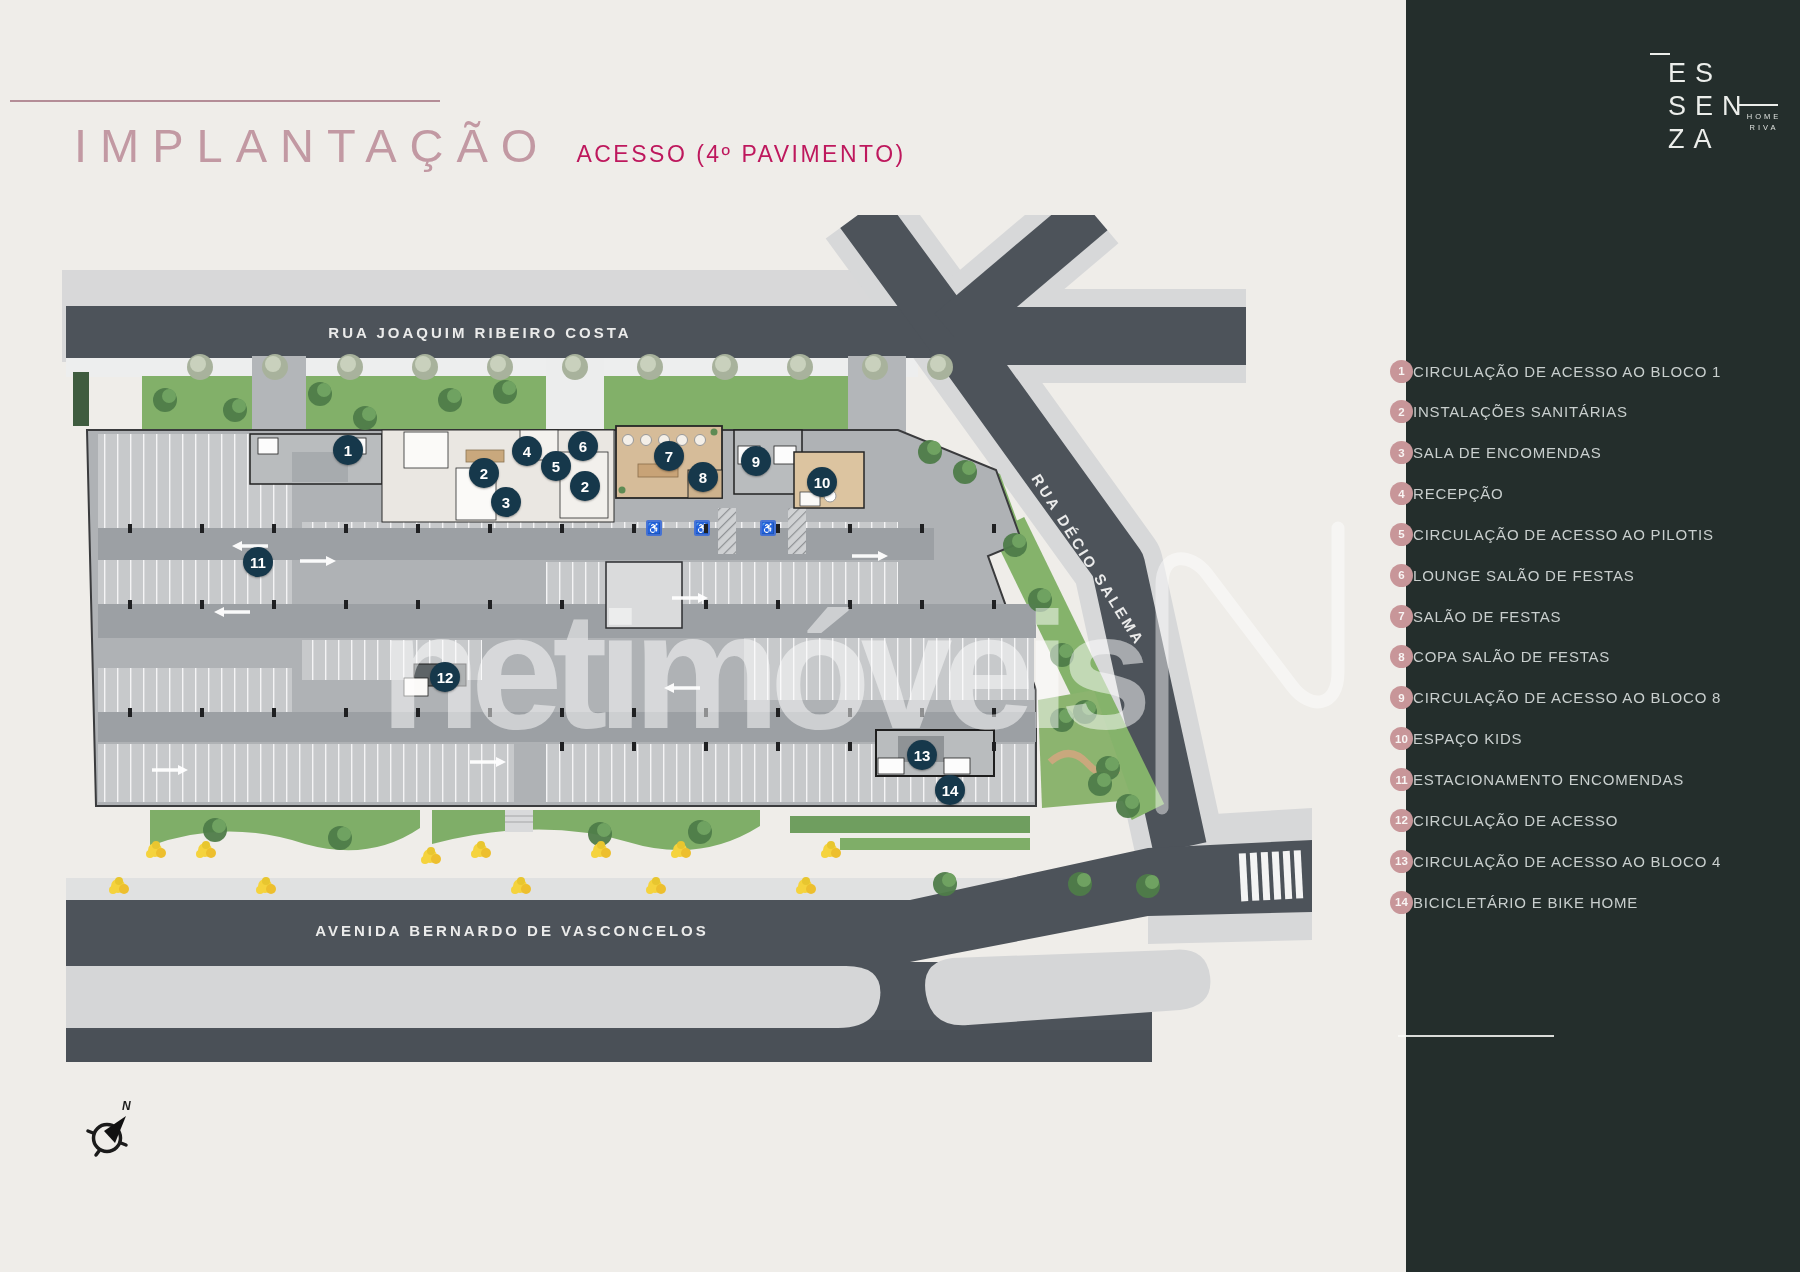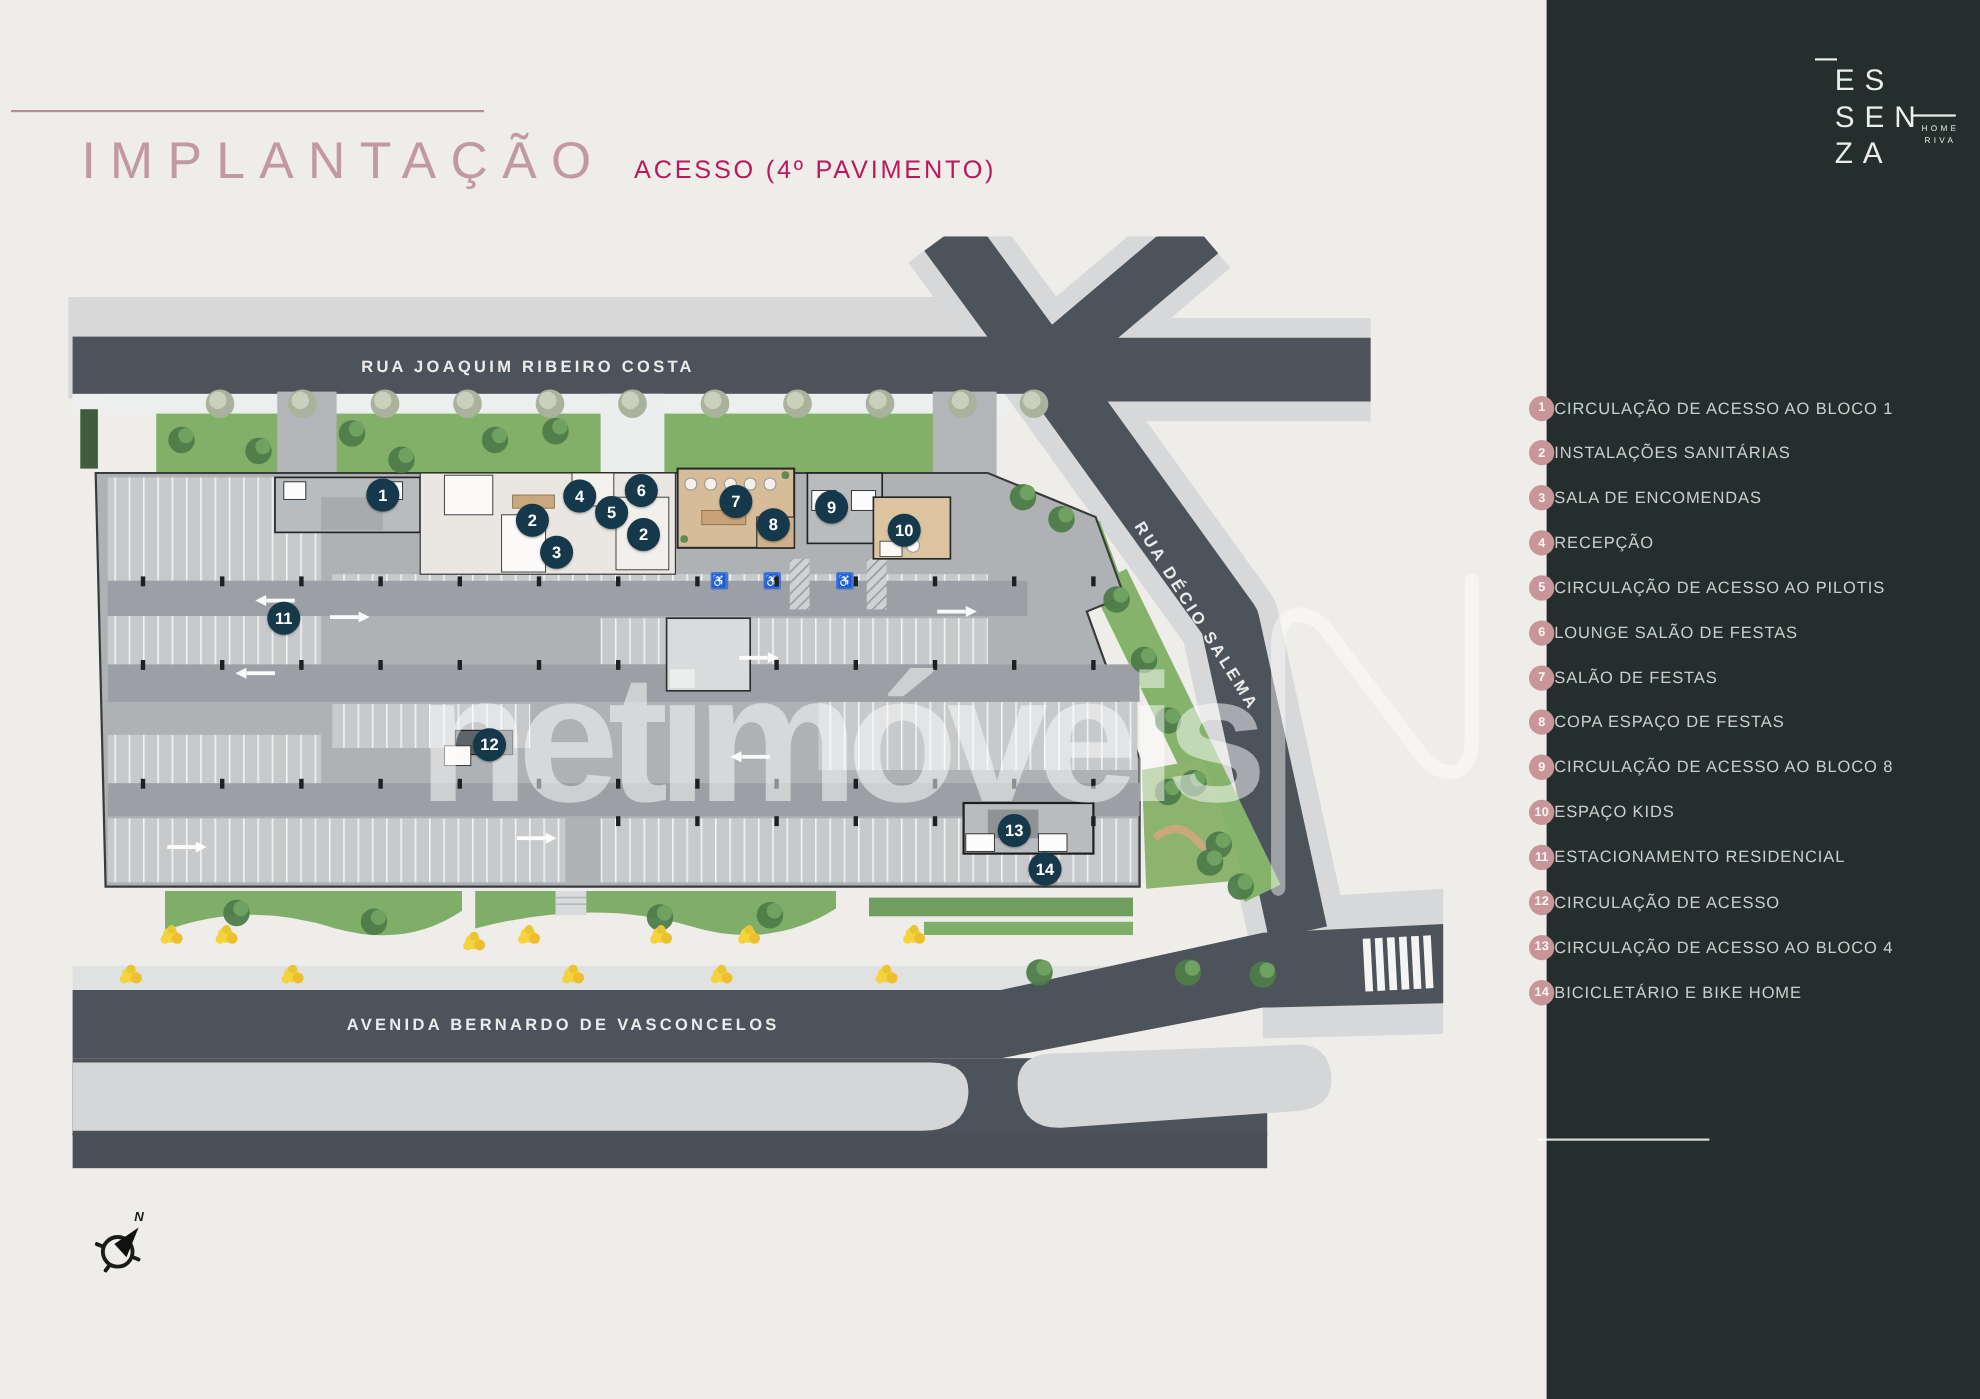--- a/index.html
+++ b/index.html
@@ -488,7 +488,7 @@
       </div>
       <div class="leg-row" style="top: 645.45px;">
         <span class="leg-badge">8</span>
-        <span class="leg-label">COPA ESPAÇO DE FESTAS</span>
+        <span class="leg-label">COPA SALÃO DE FESTAS</span>
       </div>
       <div class="leg-row" style="top: 686.3px;">
         <span class="leg-badge">9</span>

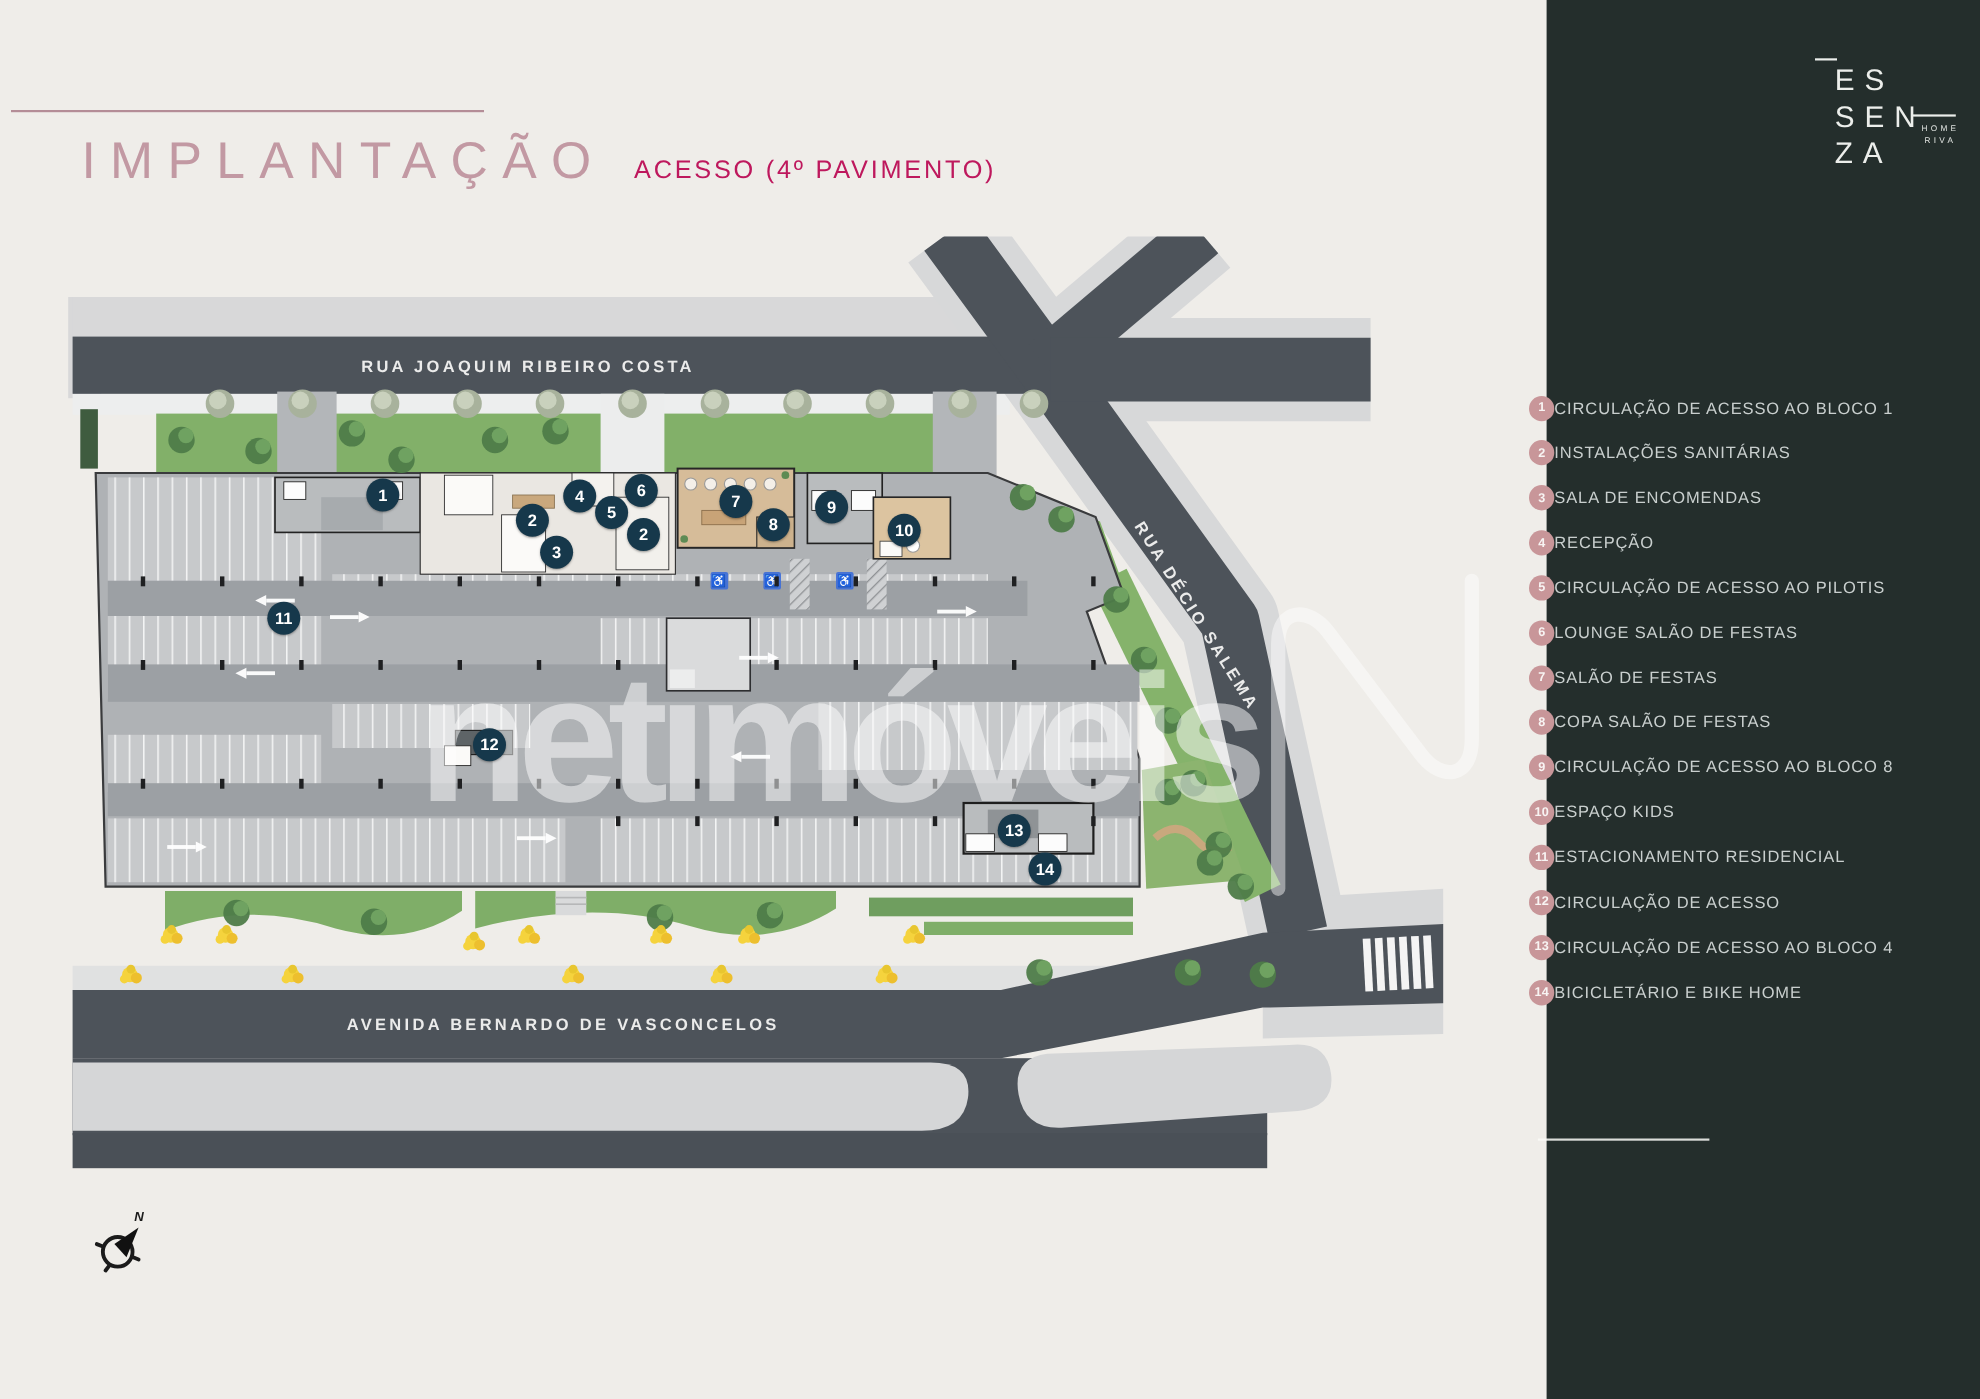--- a/index.html
+++ b/index.html
@@ -500,7 +500,7 @@
       </div>
       <div class="leg-row" style="top: 768px;">
         <span class="leg-badge">11</span>
-        <span class="leg-label">ESTACIONAMENTO RESIDENCIAL</span>
+        <span class="leg-label">ESTACIONAMENTO ENCOMENDAS</span>
       </div>
       <div class="leg-row" style="top: 808.85px;">
         <span class="leg-badge">12</span>

